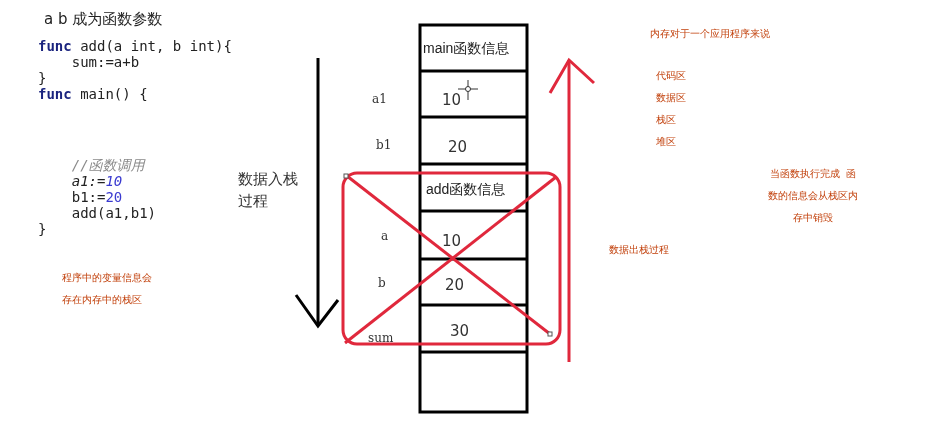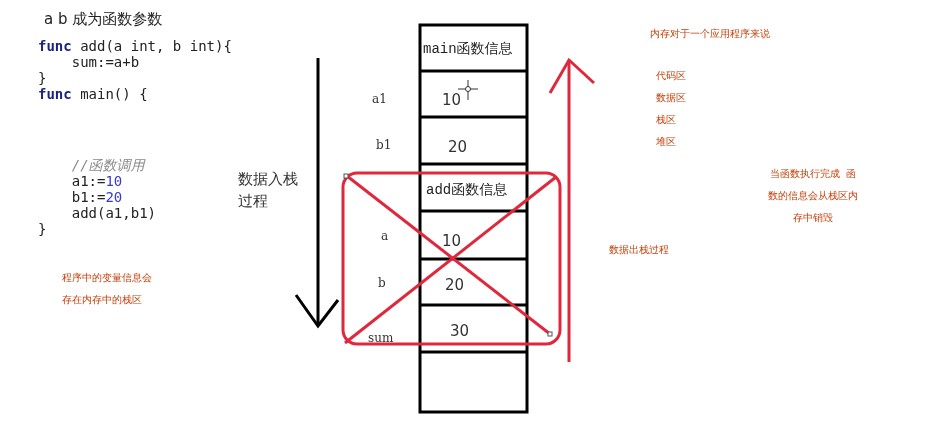--- a/index.html
+++ b/index.html
@@ -12,7 +12,7 @@
   .cmt { color: #8a8a8a; font-style: italic; }
   .label { font-family: "DejaVu Serif", serif; font-size: 12px; color: #333; }
   .val { font-family: "DejaVu Sans", sans-serif; font-size: 15px; color: #333; }
-  .cell-title { font-family: Liberation Mono, monospace; font-size: 14px; color: #222; }
+  .cell-title { font-family: Liberation Sans, sans-serif; font-size: 14px; color: #222; }
   .red { font-family: Liberation Mono, monospace; font-size: 10px; color: #c2410c; line-height: 22px; }
   .black-note { font-family: "DejaVu Sans", sans-serif; font-size: 15px; color: #333; line-height: 22px; }
   svg { position: absolute; left: 0; top: 0; }

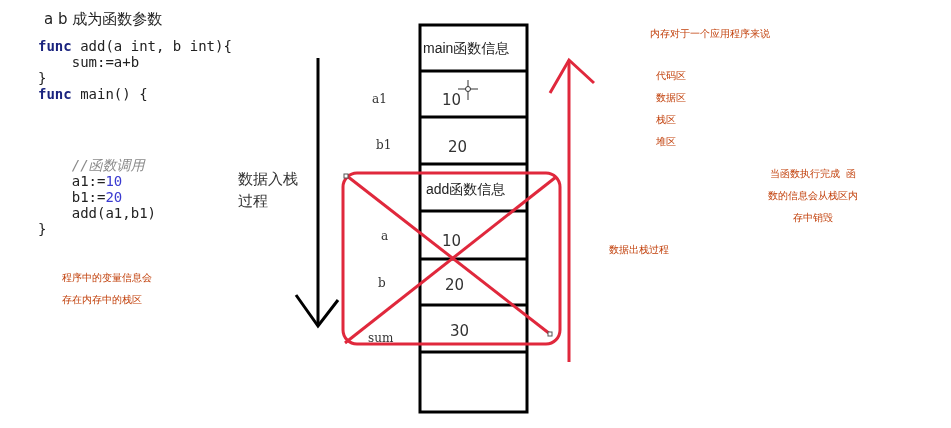--- a/index.html
+++ b/index.html
@@ -29,7 +29,7 @@
   <div><span class="kw">func</span><span> main() {</span></div>
   <div style="height:17px;"></div>
   <div class="cmt" style="white-space:pre;margin-top:38px;">    //函数调用</div>
-  <div style="white-space:pre;"><span>    a1:=</span><span class="num">10</span></div>
+  <div style="white-space:pre;font-style:italic;"><span>    a1:=</span><span class="num">10</span></div>
   <div style="white-space:pre;"><span>    b1:=</span><span class="num">20</span></div>
   <div style="white-space:pre;">    add(a1,b1)</div>
   <div>}</div>

